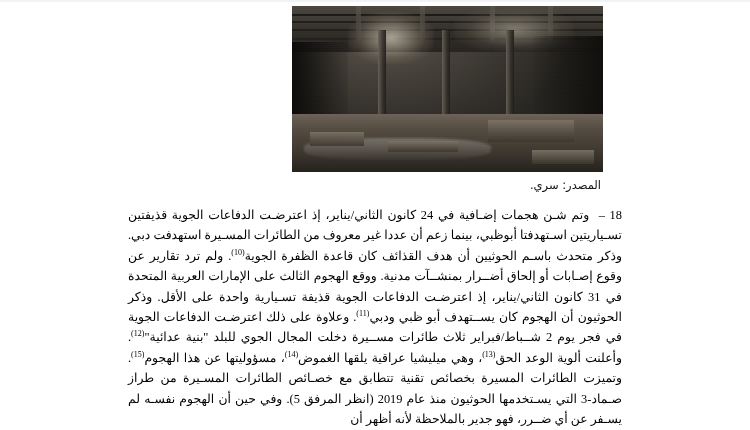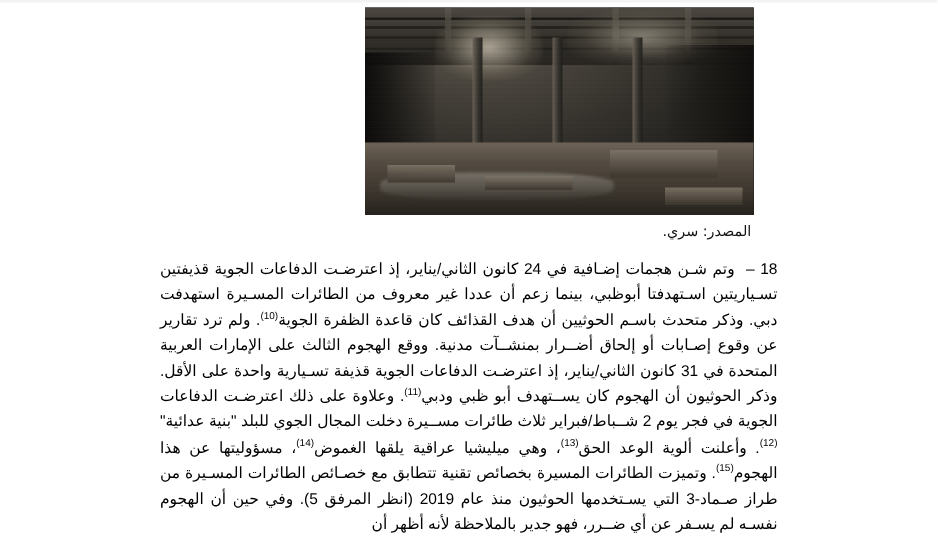--- a/index.html
+++ b/index.html
@@ -158,7 +158,7 @@
     direction: rtl;
     text-align: justify;
     text-align-last: right;
-    font-family: Liberation Sans, sans-serif;
+    font-family: Liberation Serif, serif;
     font-size: 12.4px;
     line-height: 20.4px;
     color: #000000;

